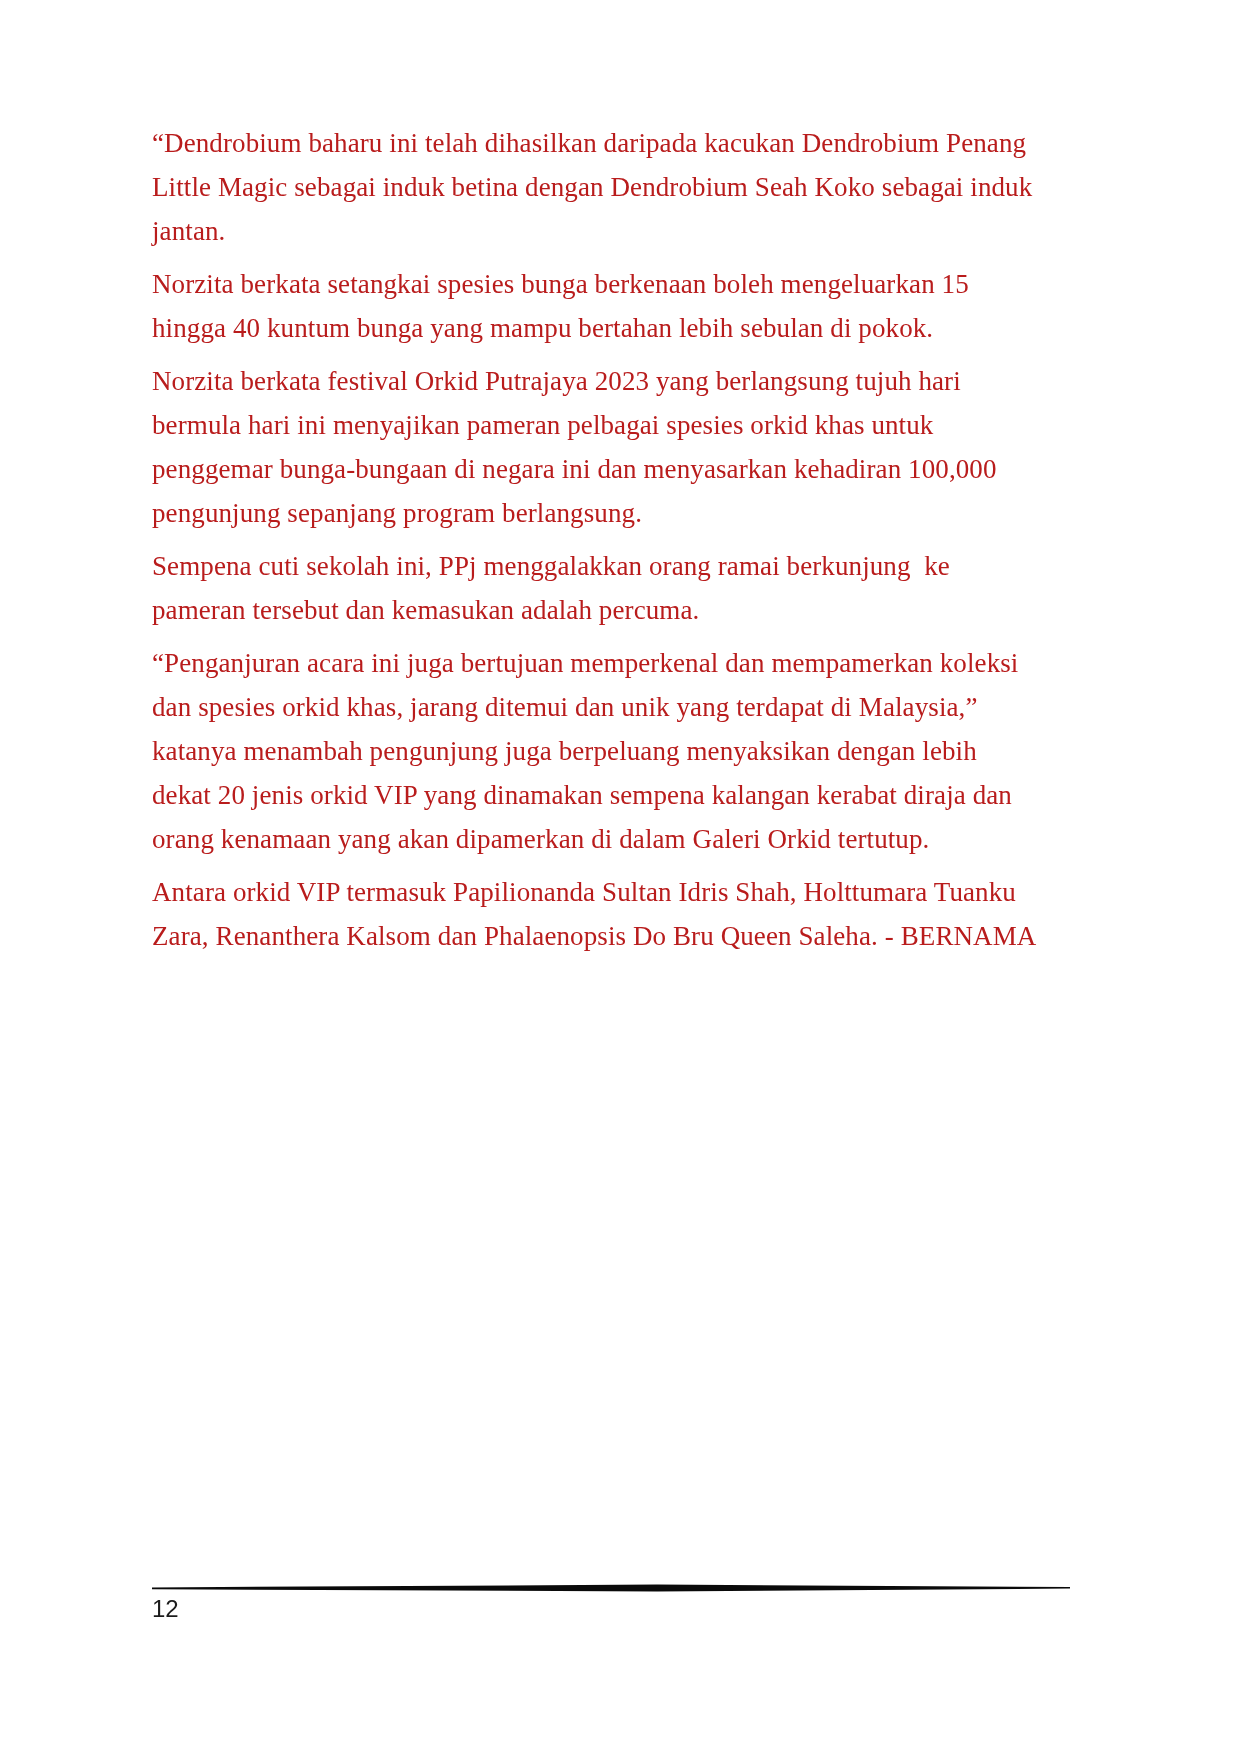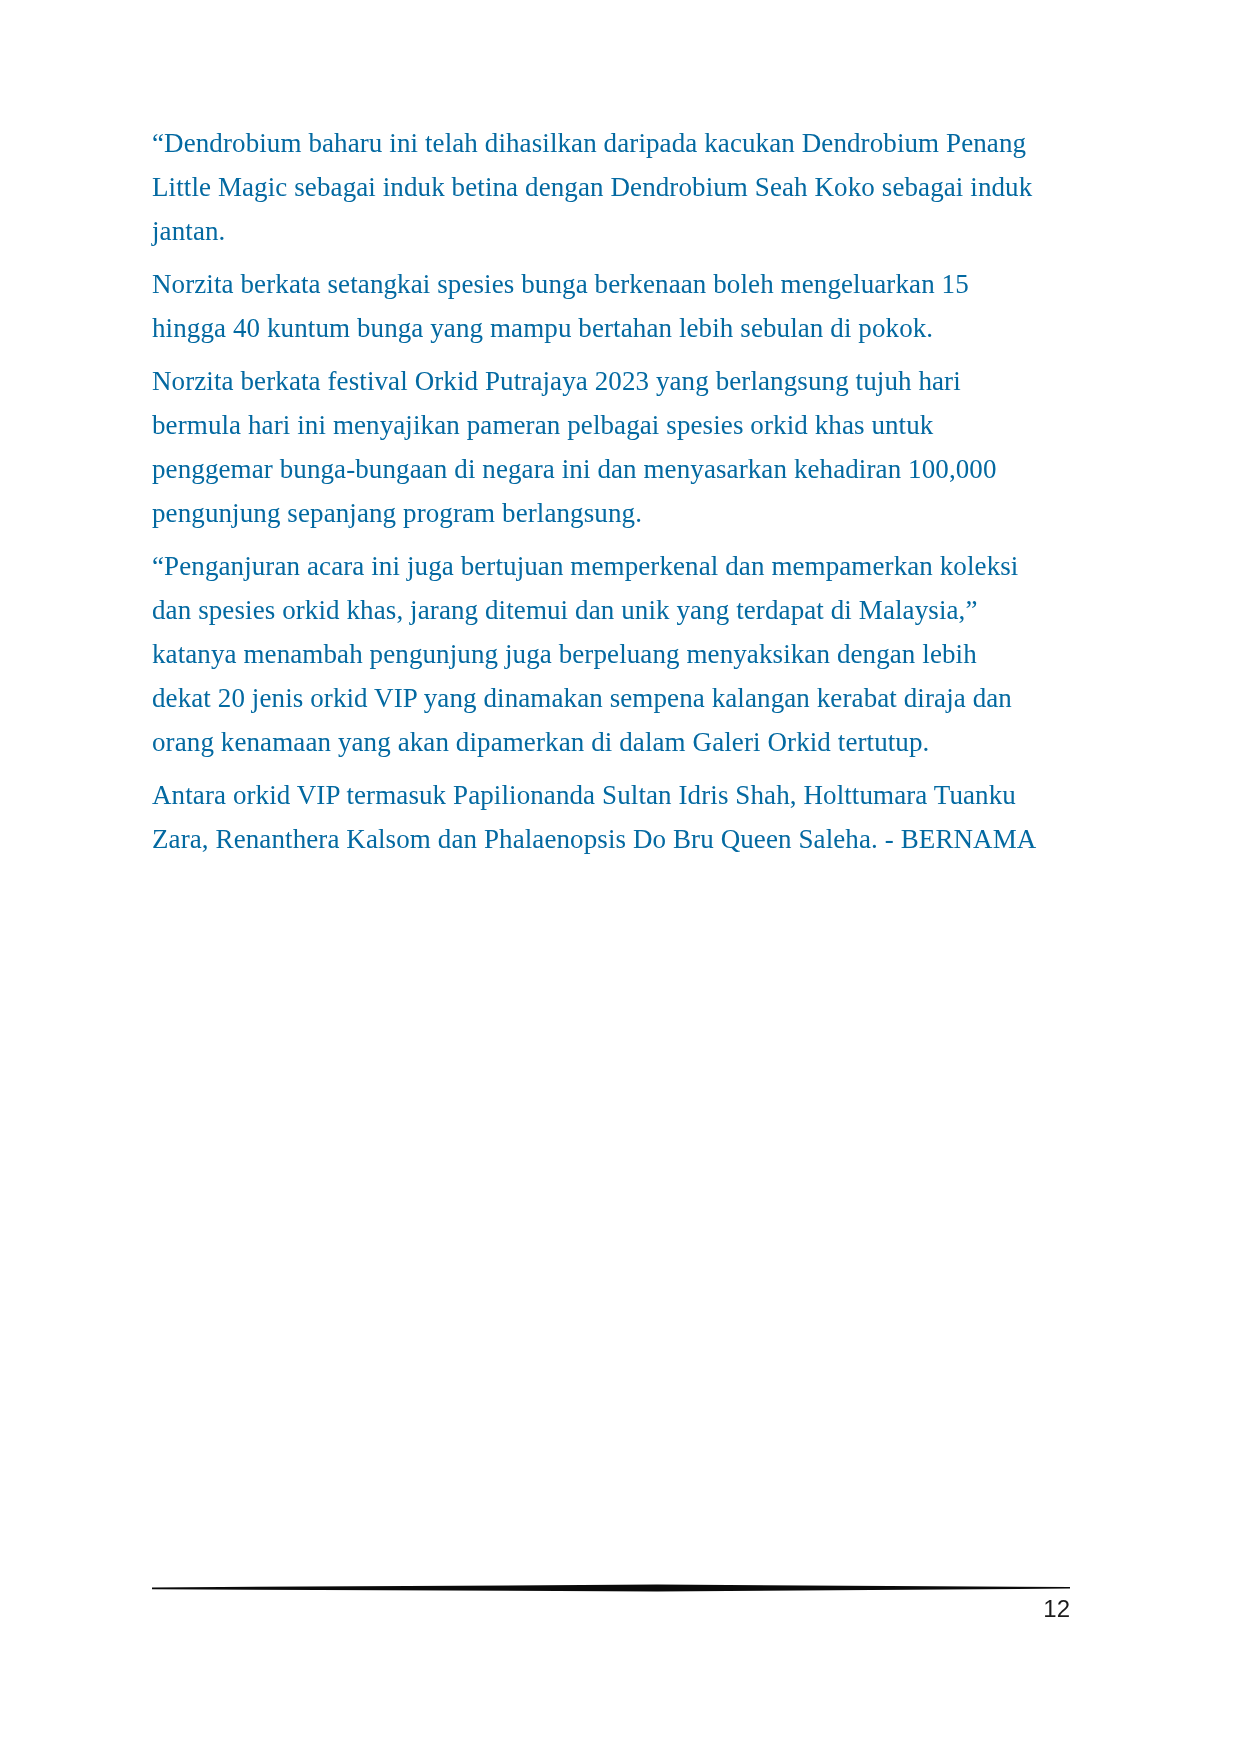--- a/index.html
+++ b/index.html
@@ -25,7 +25,7 @@
     margin: 0 4px 9px 0;
     font-size: 27px;
     line-height: 44px;
-    color: #0369a1;
+    color: #b91c1c;
     text-align: left;
     letter-spacing: 0.1px;
     white-space: pre-wrap;

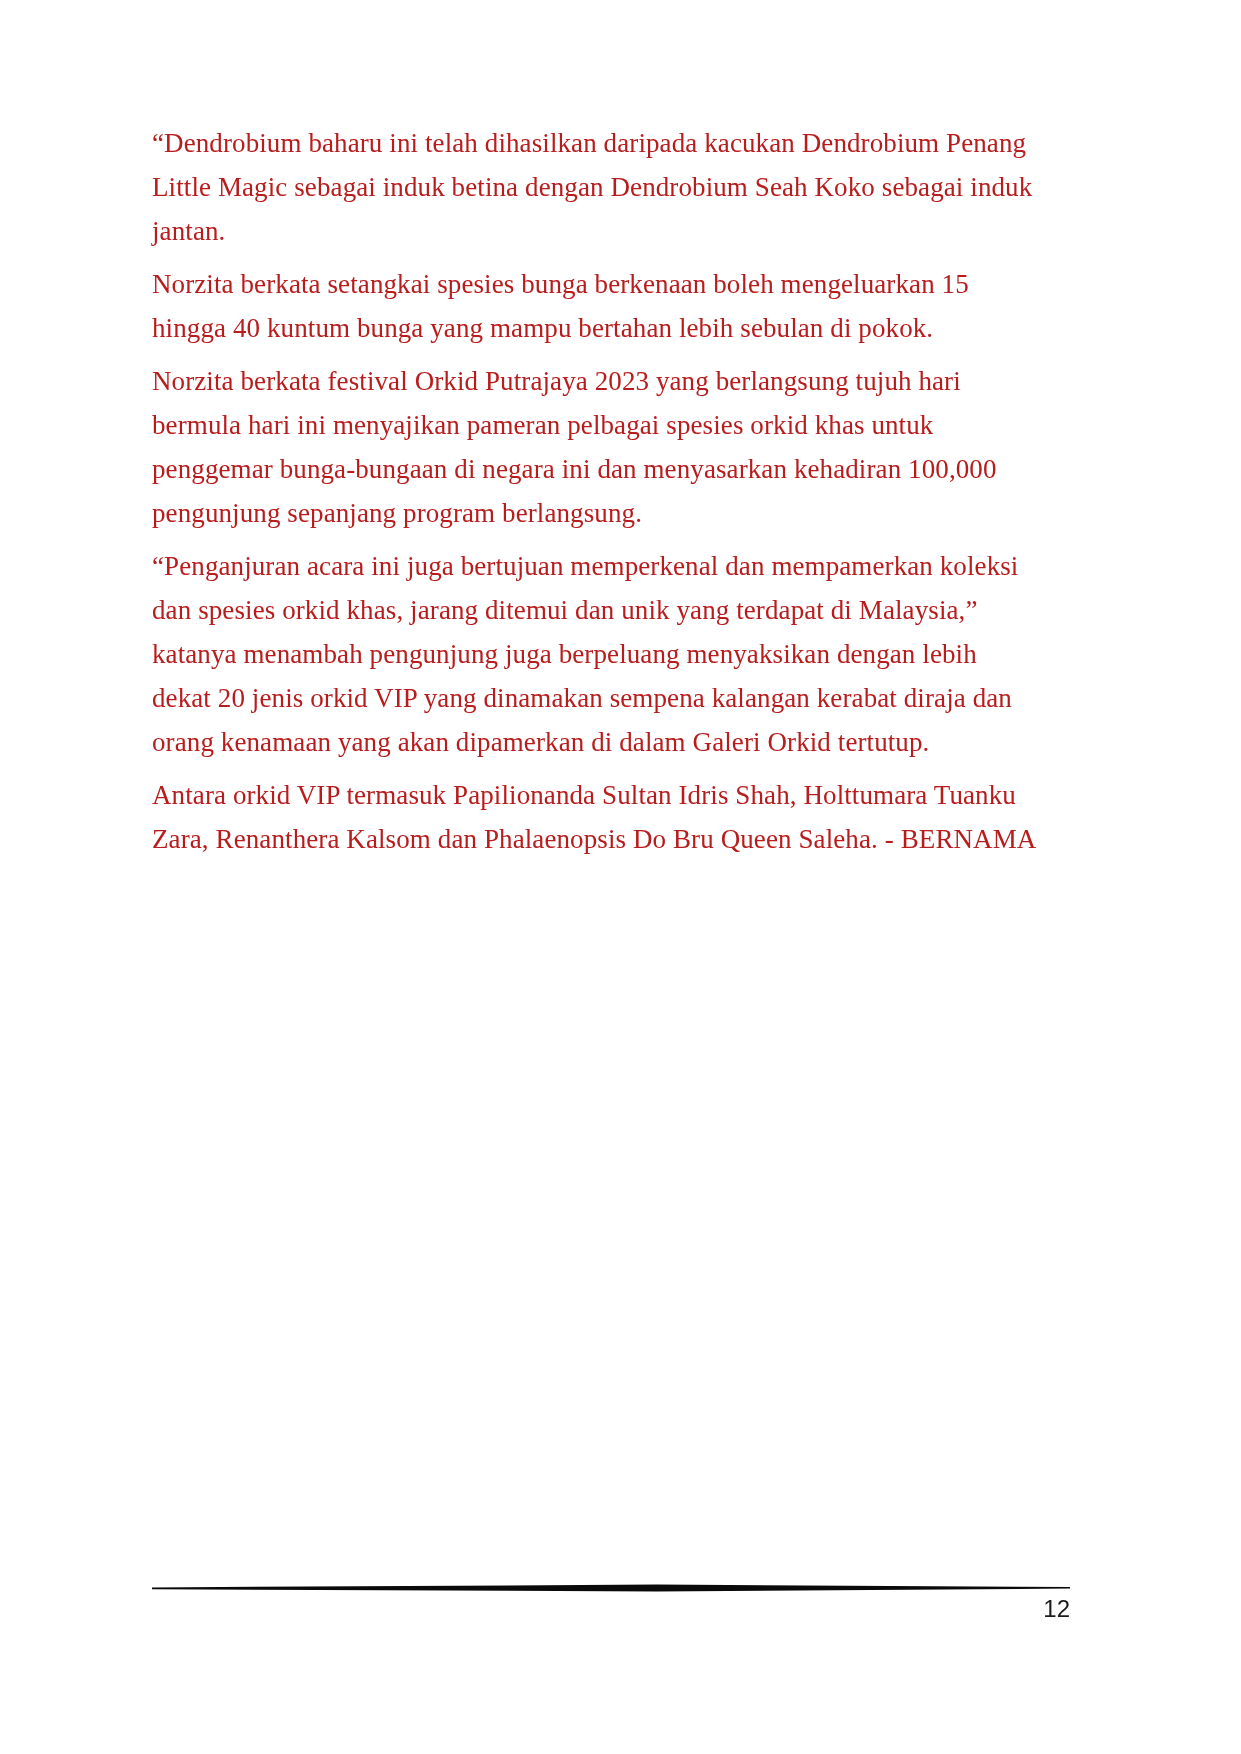--- a/index.html
+++ b/index.html
@@ -58,6 +58,7 @@
     <p>“Dendrobium baharu ini telah dihasilkan daripada kacukan Dendrobium Penang Little Magic sebagai induk betina dengan Dendrobium Seah Koko sebagai induk jantan.</p>
     <p>Norzita berkata setangkai spesies bunga berkenaan boleh mengeluarkan 15 hingga 40 kuntum bunga yang mampu bertahan lebih sebulan di pokok.</p>
     <p>Norzita berkata festival Orkid Putrajaya 2023 yang berlangsung tujuh hari bermula hari ini menyajikan pameran pelbagai spesies orkid khas untuk penggemar bunga-bungaan di negara ini dan menyasarkan kehadiran 100,000 pengunjung sepanjang program berlangsung.</p>
+    <p>Sempena cuti sekolah ini, PPj menggalakkan orang ramai berkunjung  ke pameran tersebut dan kemasukan adalah percuma.</p>
     <p>“Penganjuran acara ini juga bertujuan memperkenal dan mempamerkan koleksi dan spesies orkid khas, jarang ditemui dan unik yang terdapat di Malaysia,” katanya menambah pengunjung juga berpeluang menyaksikan dengan lebih dekat 20 jenis orkid VIP yang dinamakan sempena kalangan kerabat diraja dan orang kenamaan yang akan dipamerkan di dalam Galeri Orkid tertutup.</p>
     <p>Antara orkid VIP termasuk Papilionanda Sultan Idris Shah, Holttumara Tuanku Zara, Renanthera Kalsom dan Phalaenopsis Do Bru Queen Saleha. - BERNAMA</p>
   </div>

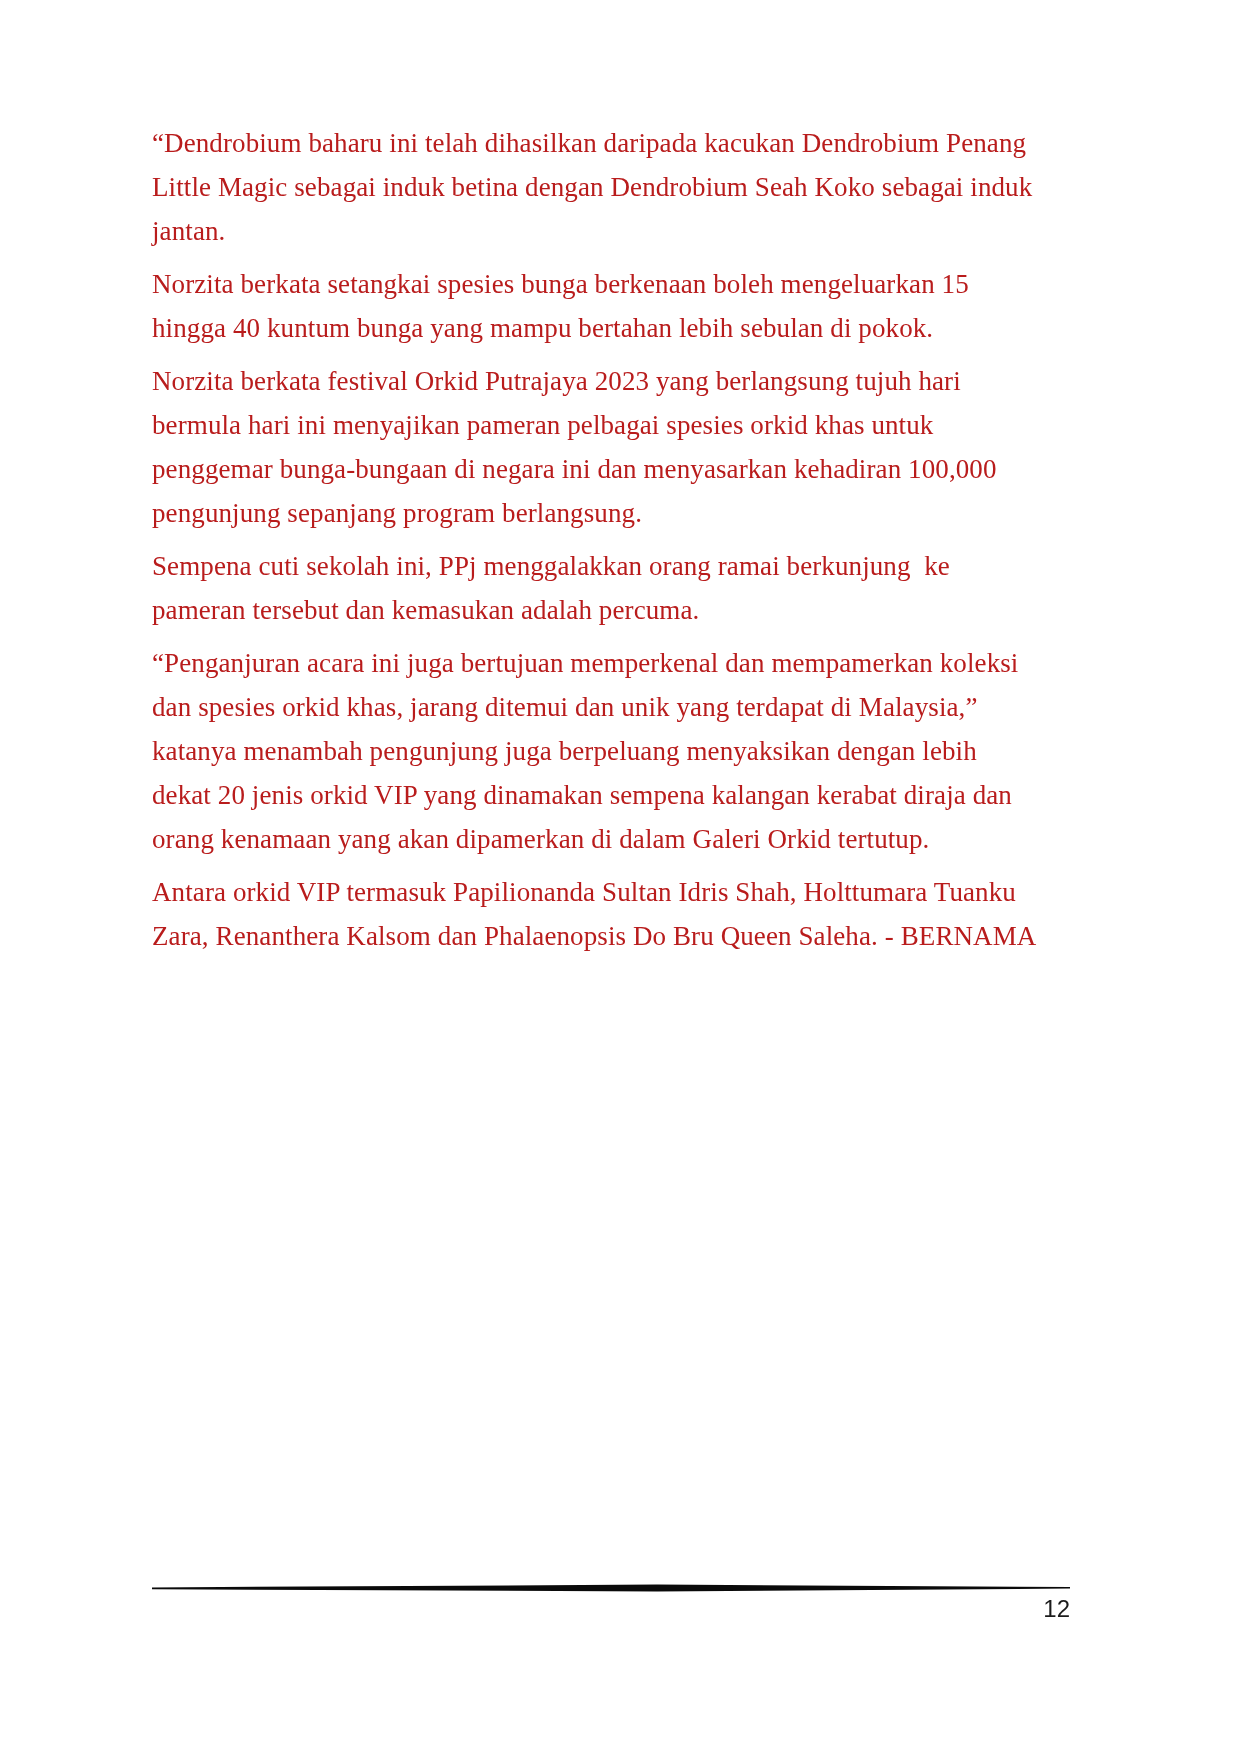--- a/index.html
+++ b/index.html
@@ -43,7 +43,7 @@
   }
   .page-number {
     margin-top: 2px;
-    text-align: right;
+    text-align: left;
     font-family: "Liberation Sans", sans-serif;
     font-size: 24px;
     color: #1b1b1b;

